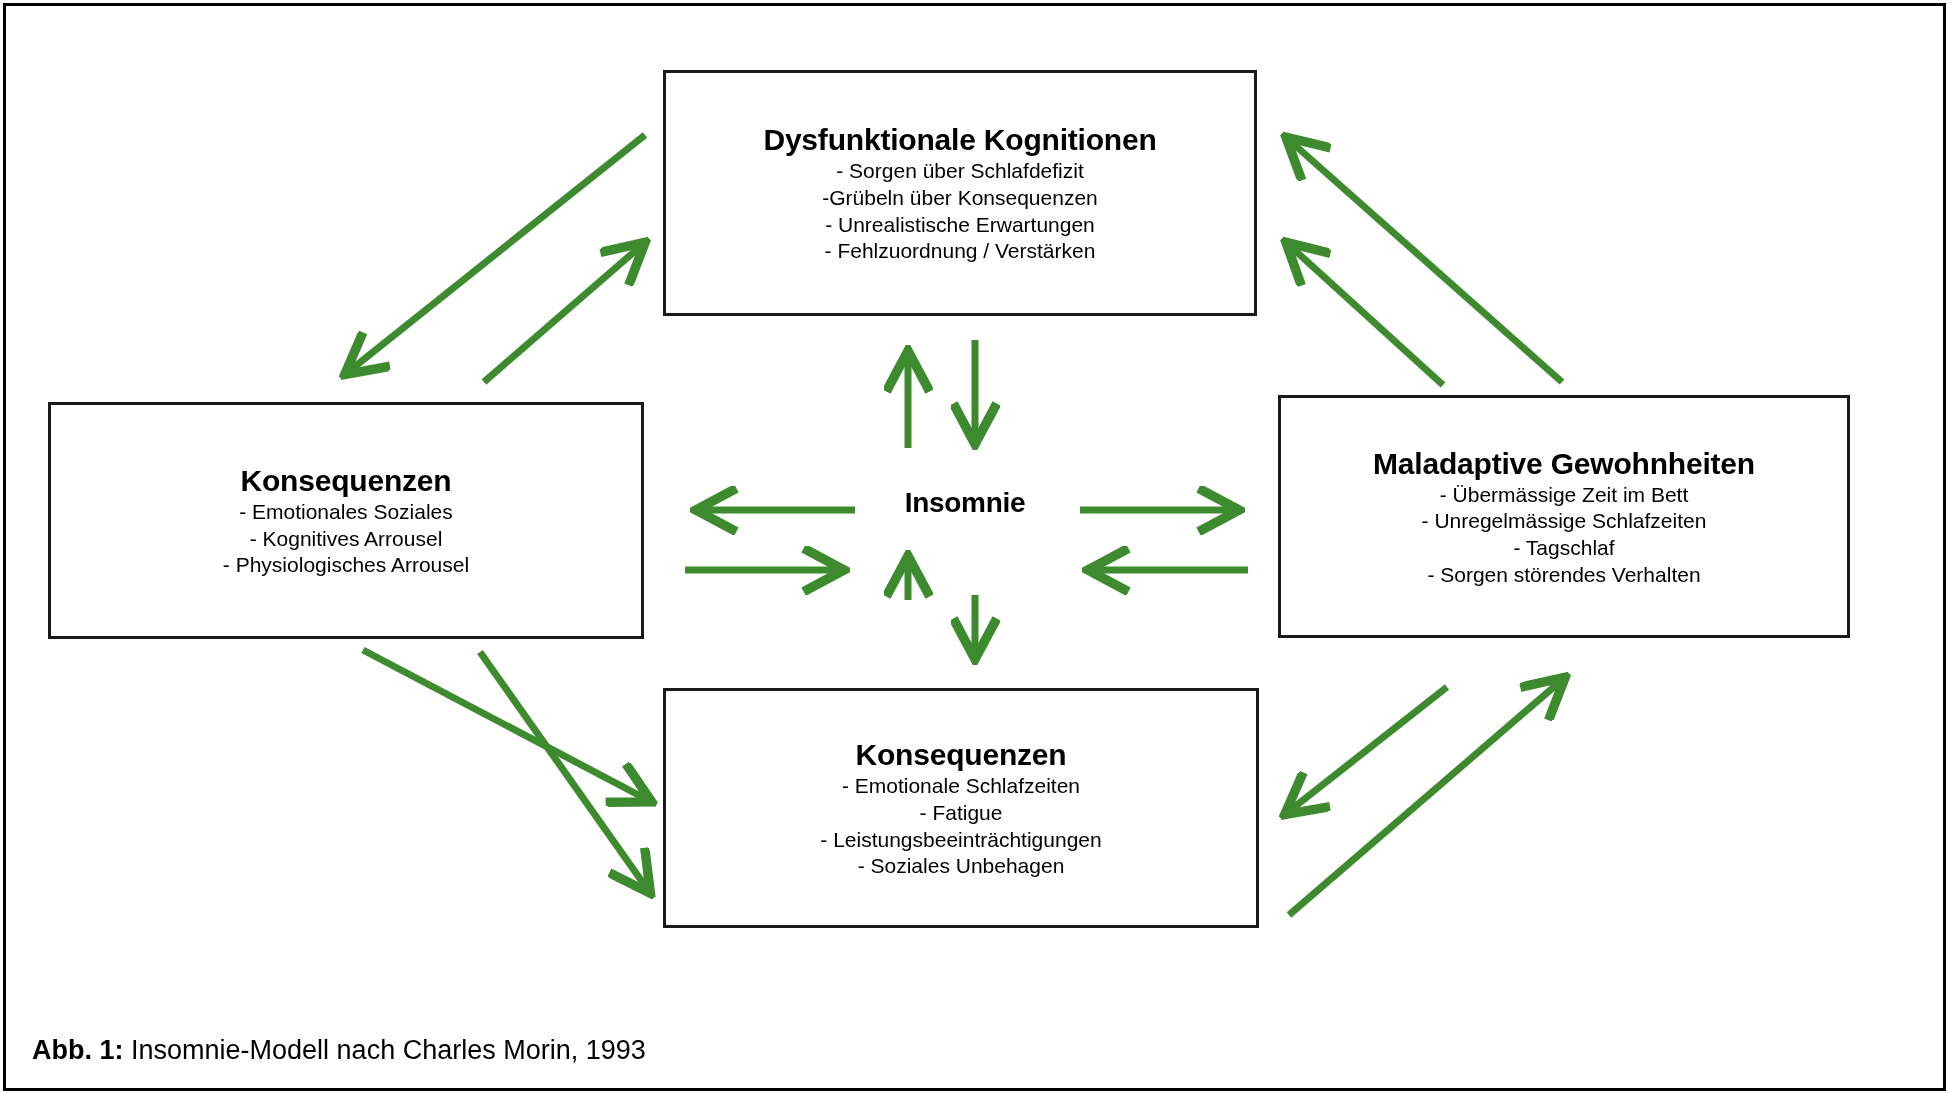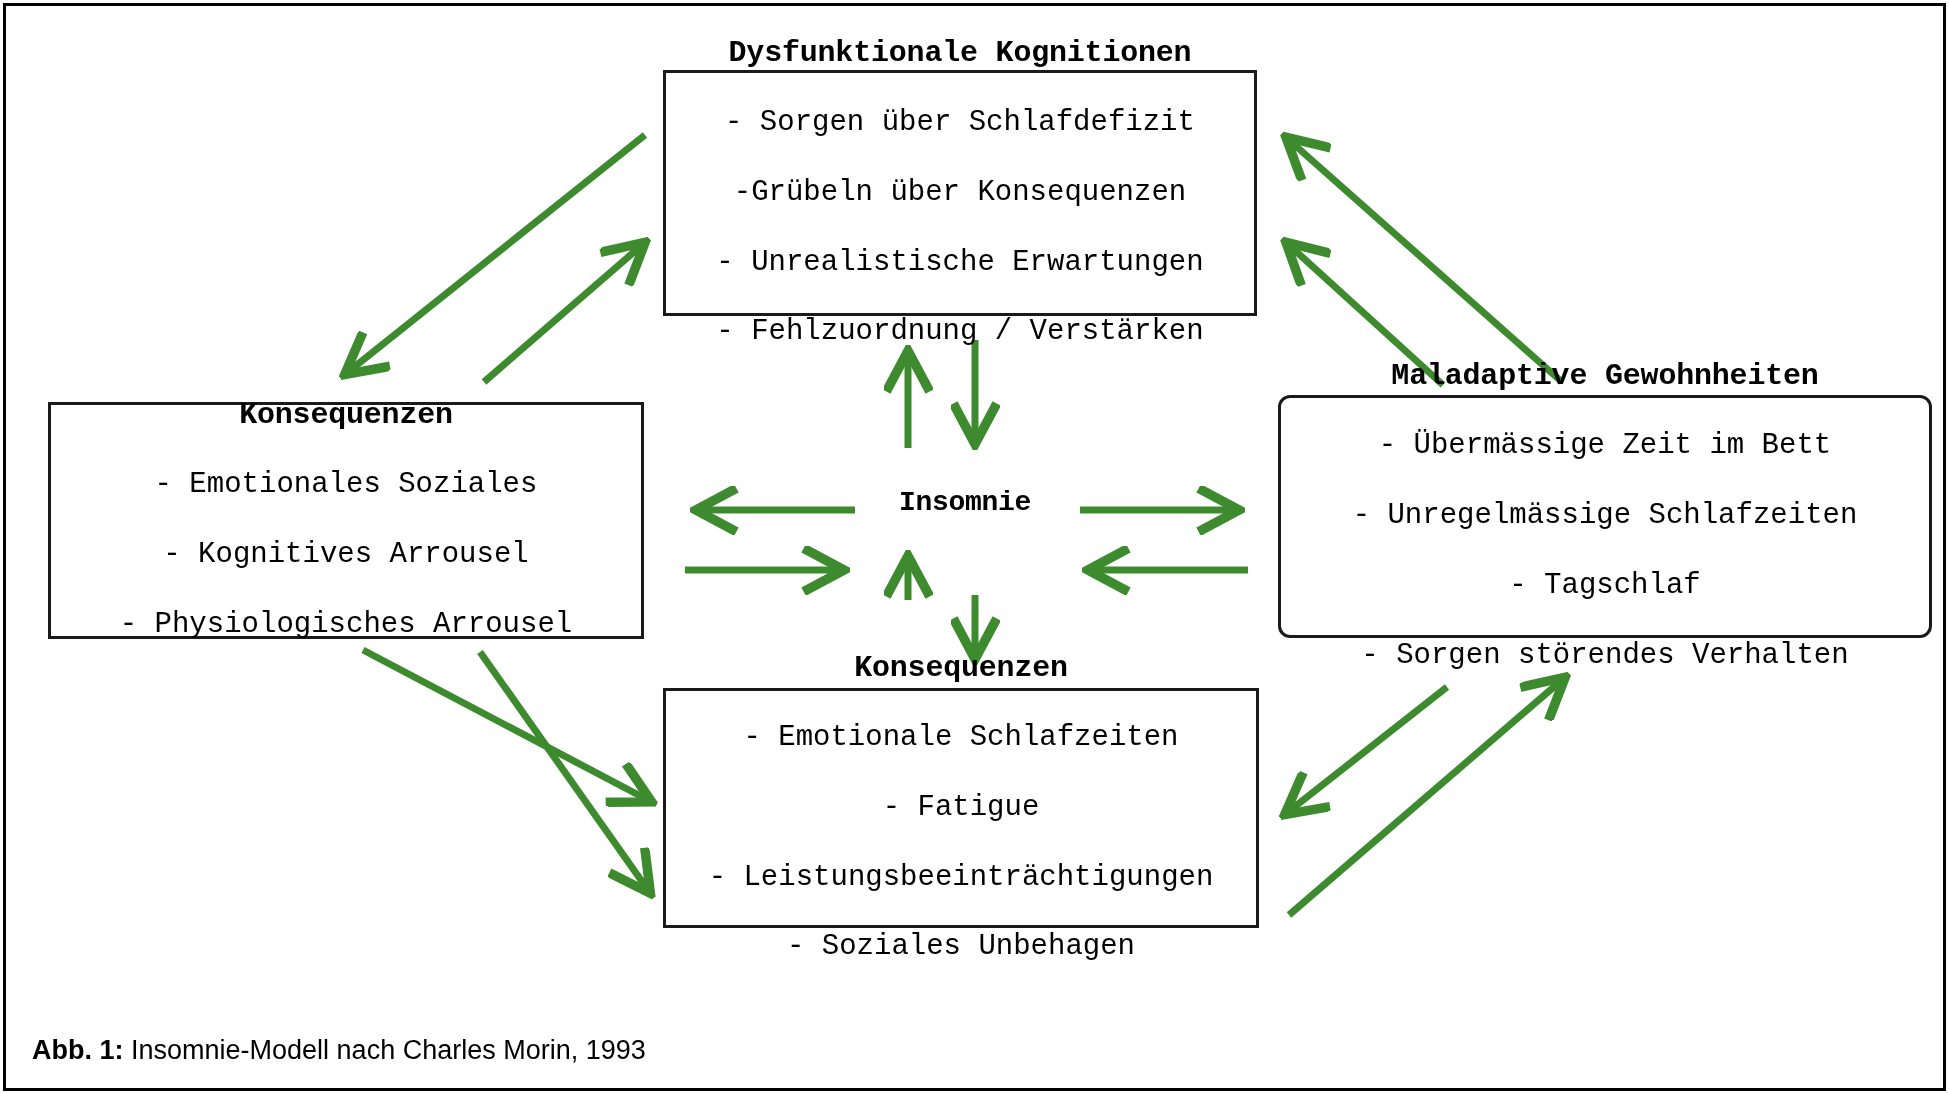--- a/index.html
+++ b/index.html
@@ -34,7 +34,6 @@
     top: 0;
     width: 1949px;
     height: 1010px;
-    font-family: Liberation Mono, monospace;
   }
   svg.arrow-layer {
     position: absolute;

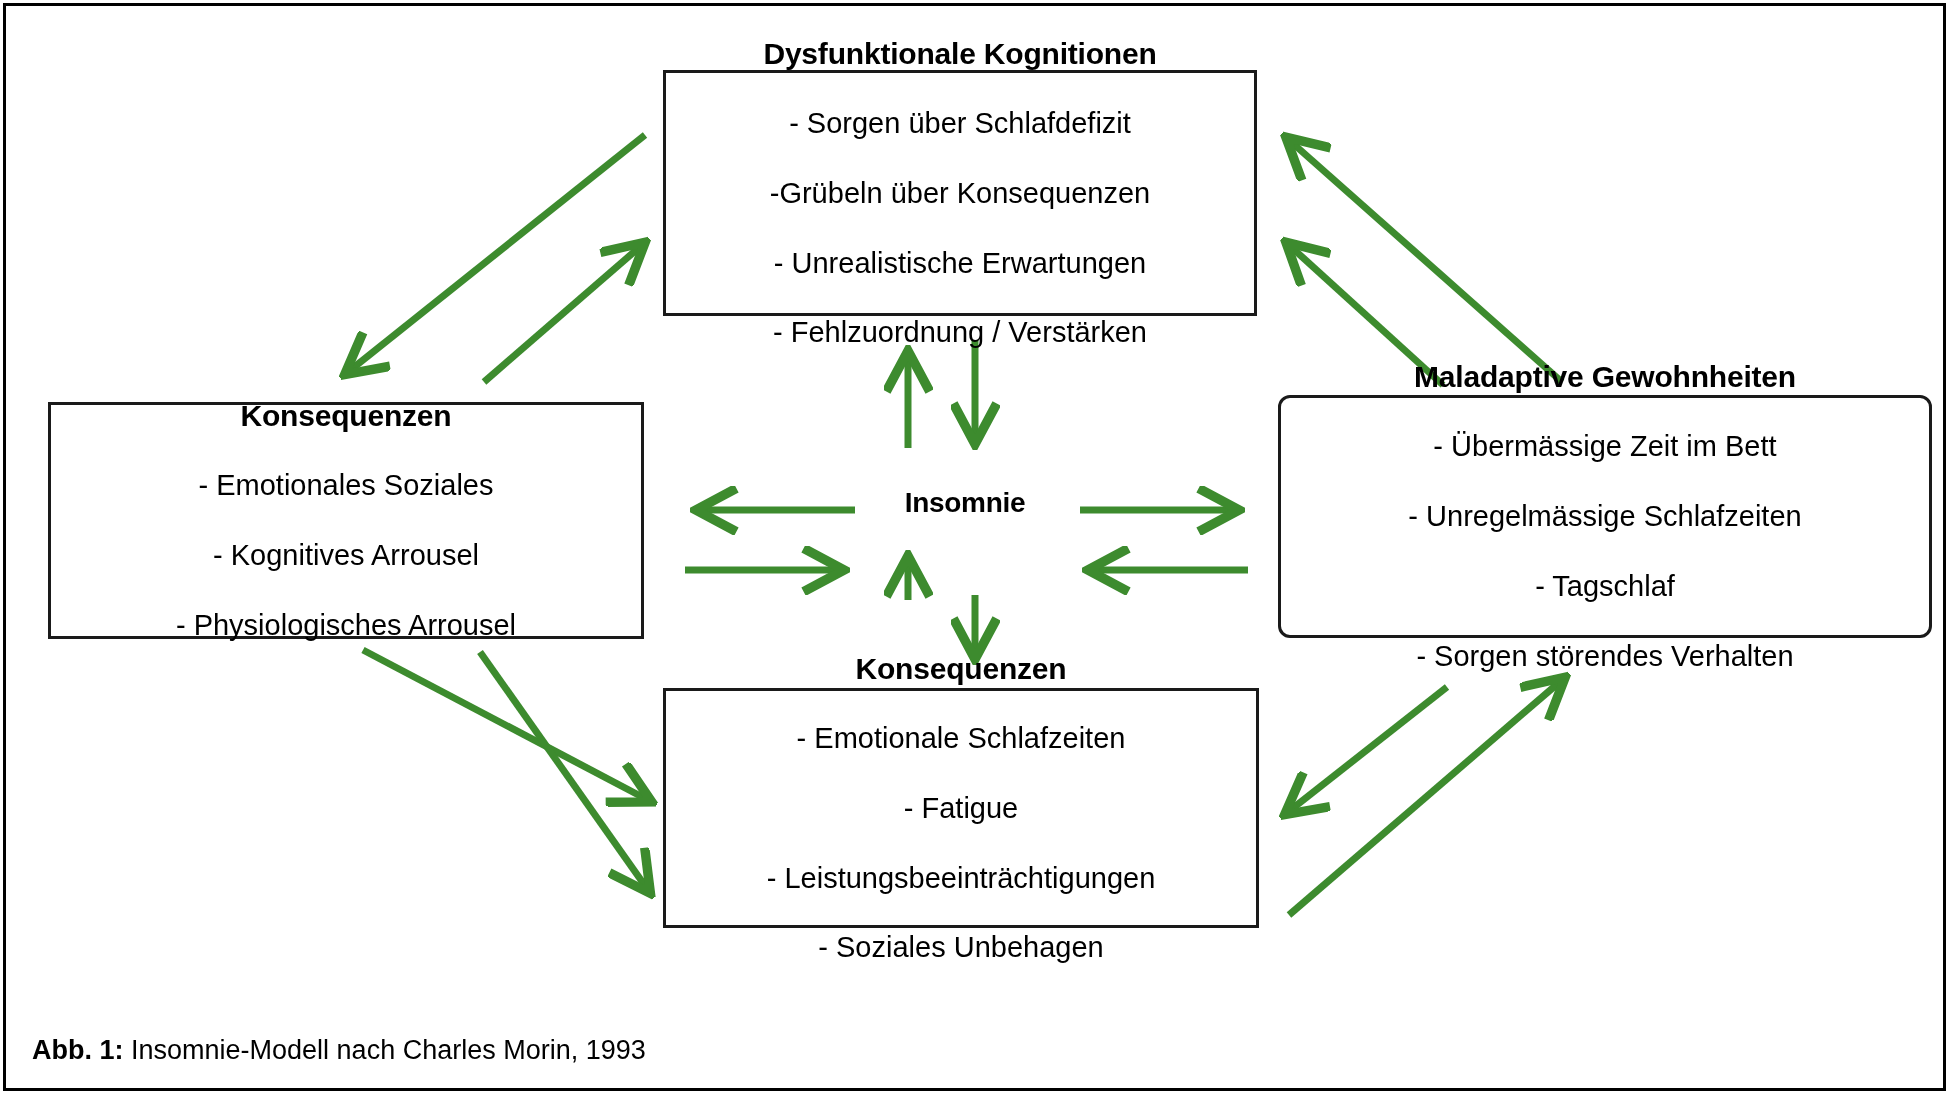--- a/index.html
+++ b/index.html
@@ -65,11 +65,10 @@
   }
   .node-item {
     font-weight: normal;
-    font-size: 29px;
+    font-size: 21px;
     line-height: 1.27;
     color: #000000;
     white-space: nowrap;
-    margin-top: 33px;
   }
   
   #box-top    { left: 663px;  top: 70px;  width: 594px;  height: 246px; }

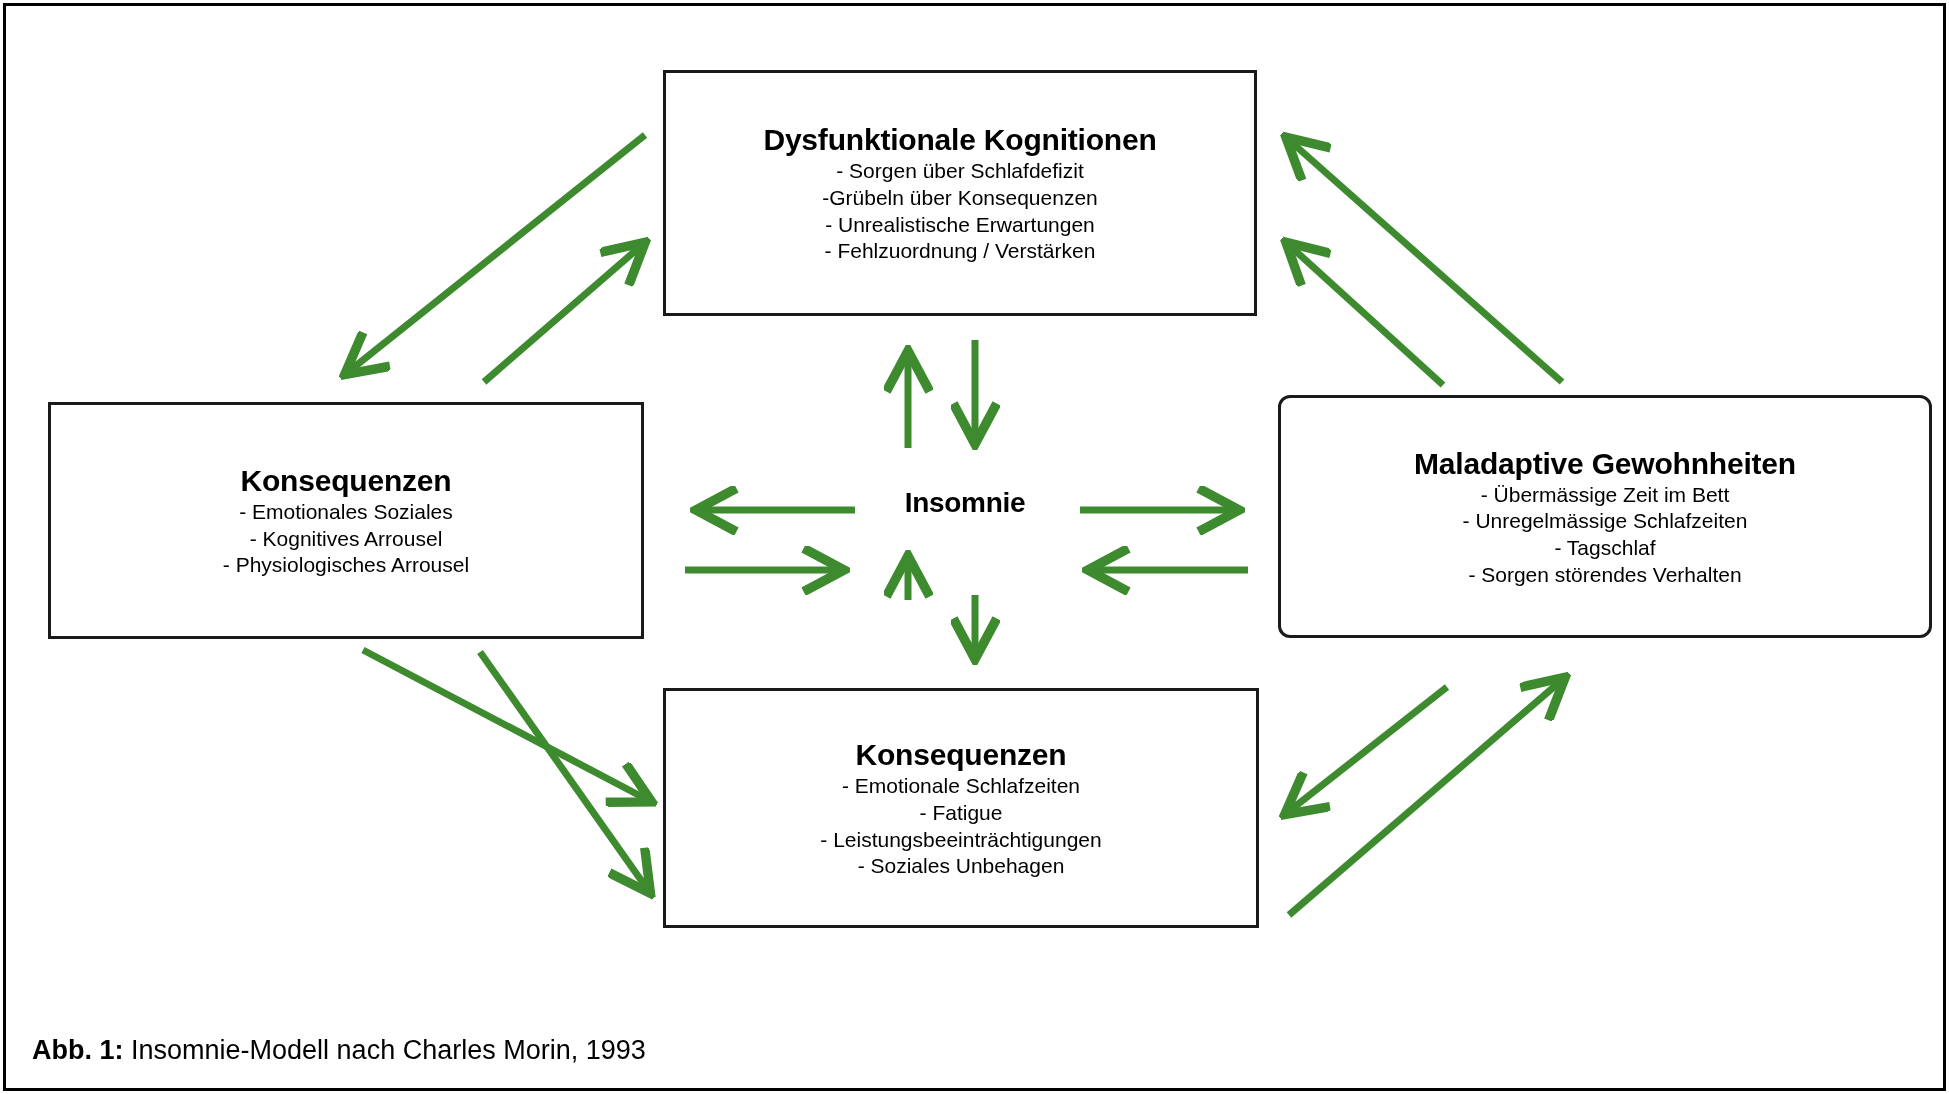--- a/index.html
+++ b/index.html
@@ -73,7 +73,7 @@
   
   #box-top    { left: 663px;  top: 70px;  width: 594px;  height: 246px; }
   #box-left   { left: 48px;   top: 402px; width: 596px;  height: 237px; }
-  #box-right  { left: 1278px; top: 395px; width: 654px;  height: 243px; border-radius: 12px; }
+  #box-right  { left: 1278px; top: 395px; width: 572px;  height: 243px; }
   #box-bottom { left: 663px;  top: 688px; width: 596px;  height: 240px; }
 
   .center-label {

